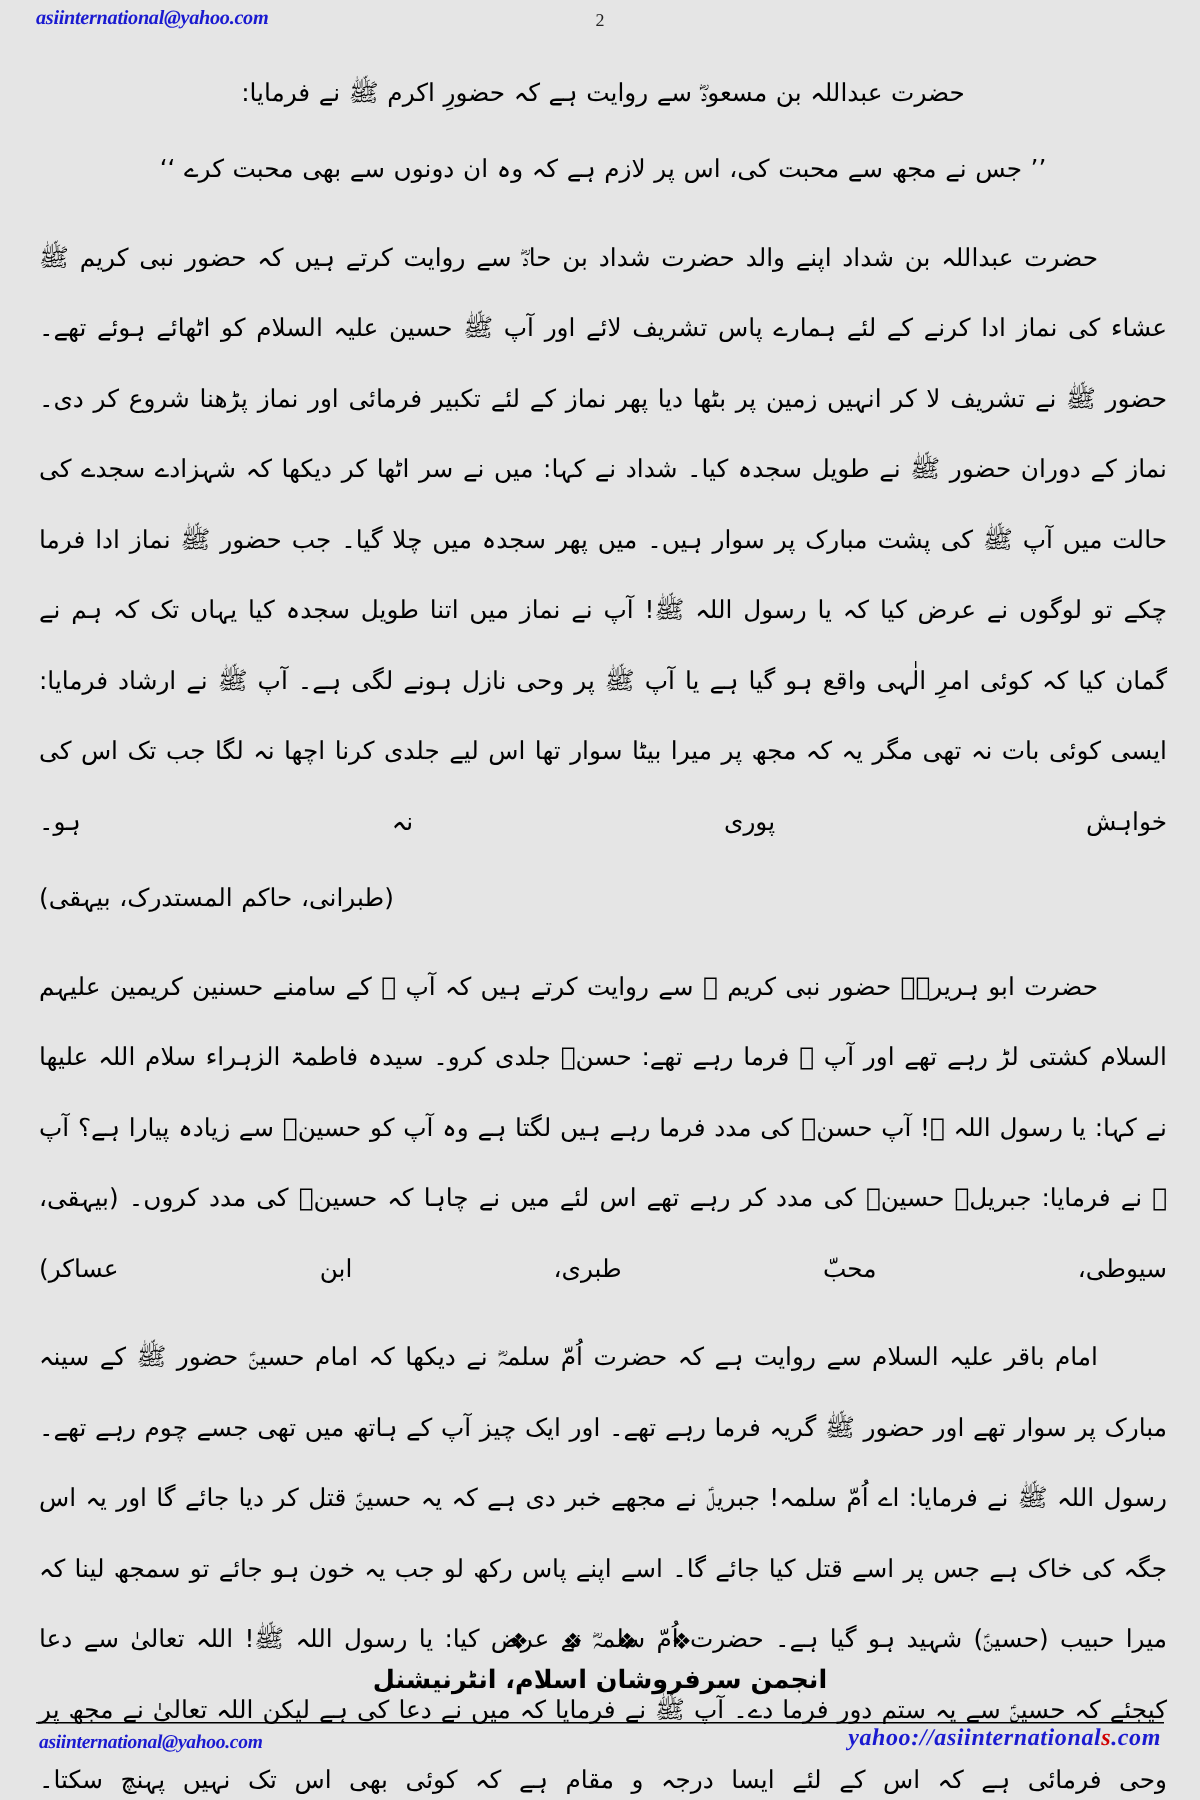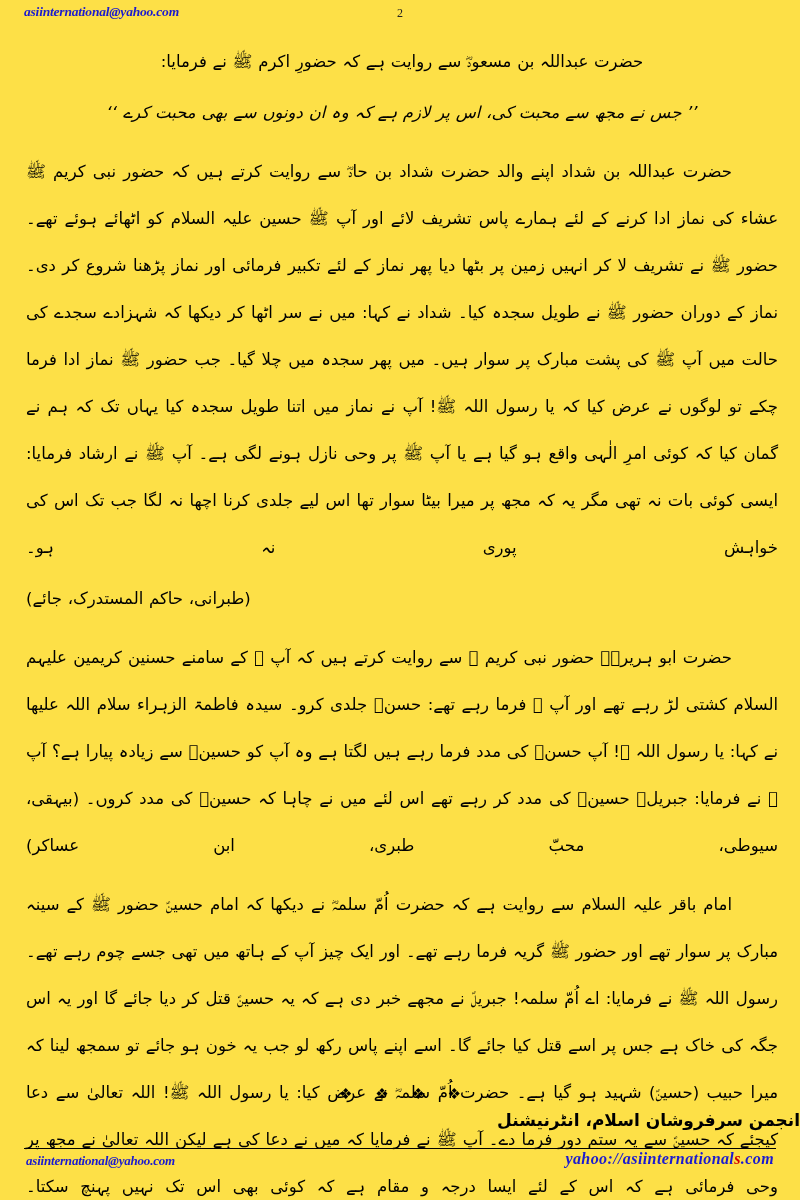--- a/index.html
+++ b/index.html
@@ -22,7 +22,7 @@
     height: 1200px;
     position: relative;
     box-sizing: border-box;
-    background: #fde047;
+    background: #e5e5e5;
   }
 
   

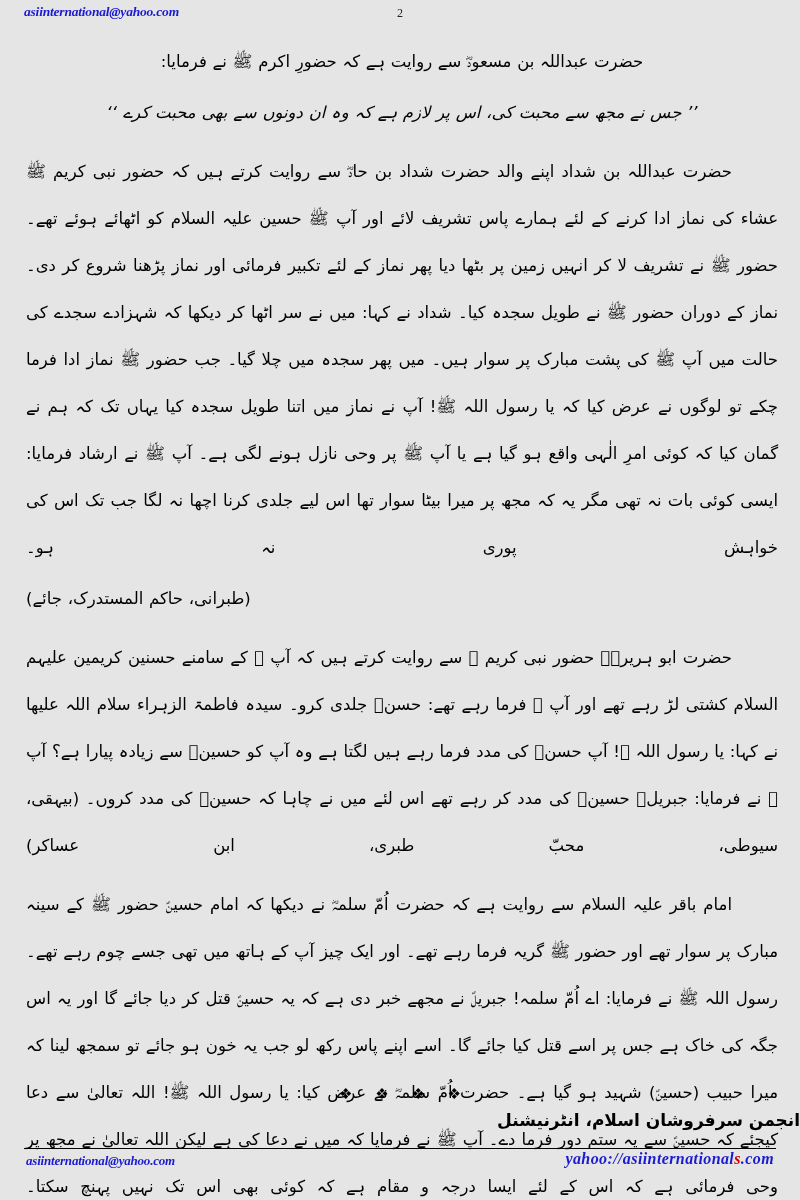--- a/index.html
+++ b/index.html
@@ -90,7 +90,6 @@
     text-align: left;
     text-align-last: center;
     margin-top: 2px;
-    font-style: italic;
   }
   .para.lead {
     text-align: right;

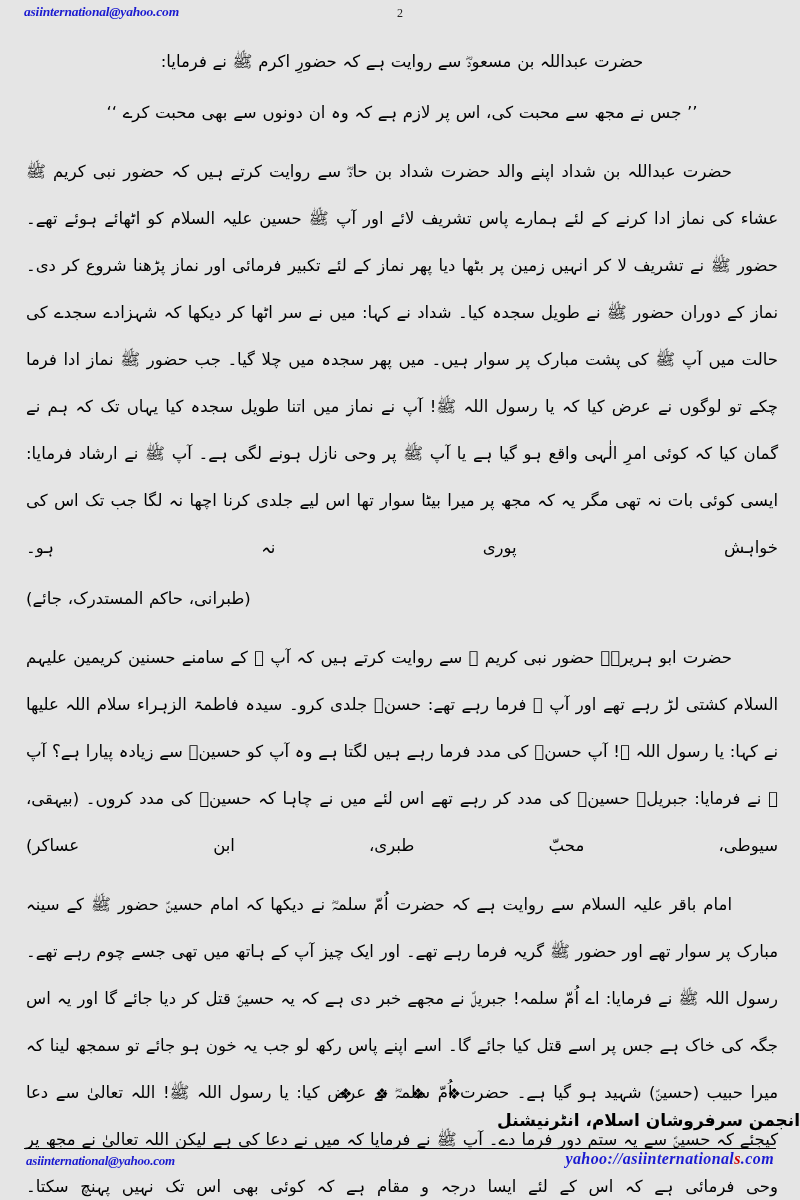--- a/index.html
+++ b/index.html
@@ -179,7 +179,7 @@
 
     <p class="para indent">حضرت عبداللہ بن شداد اپنے والد حضرت شداد بن حادؓ سے روایت کرتے ہیں کہ حضور نبی کریم ﷺ عشاء کی نماز ادا کرنے کے لئے ہمارے پاس تشریف لائے اور آپ ﷺ حسین علیہ السلام کو اٹھائے ہوئے تھے۔ حضور ﷺ نے تشریف لا کر انہیں زمین پر بٹھا دیا پھر نماز کے لئے تکبیر فرمائی اور نماز پڑھنا شروع کر دی۔ نماز کے دوران حضور ﷺ نے طویل سجدہ کیا۔ شداد نے کہا: میں نے سر اٹھا کر دیکھا کہ شہزادے سجدے کی حالت میں آپ ﷺ کی پشت مبارک پر سوار ہیں۔ میں پھر سجدہ میں چلا گیا۔ جب حضور ﷺ نماز ادا فرما چکے تو لوگوں نے عرض کیا کہ یا رسول اللہ ﷺ! آپ نے نماز میں اتنا طویل سجدہ کیا یہاں تک کہ ہم نے گمان کیا کہ کوئی امرِ الٰہی واقع ہو گیا ہے یا آپ ﷺ پر وحی نازل ہونے لگی ہے۔ آپ ﷺ نے ارشاد فرمایا: ایسی کوئی بات نہ تھی مگر یہ کہ مجھ پر میرا بیٹا سوار تھا اس لیے جلدی کرنا اچھا نہ لگا جب تک اس کی خواہش پوری نہ ہو۔</p>
 
-    <p class="para right-last">(طبرانی، حاکم المستدرک، جائے)</p>
+    <p class="para right-last">(طبرانی، حاکم المستدرک، بیہقی)</p>
 
     <div class="gap-sm"></div>
 

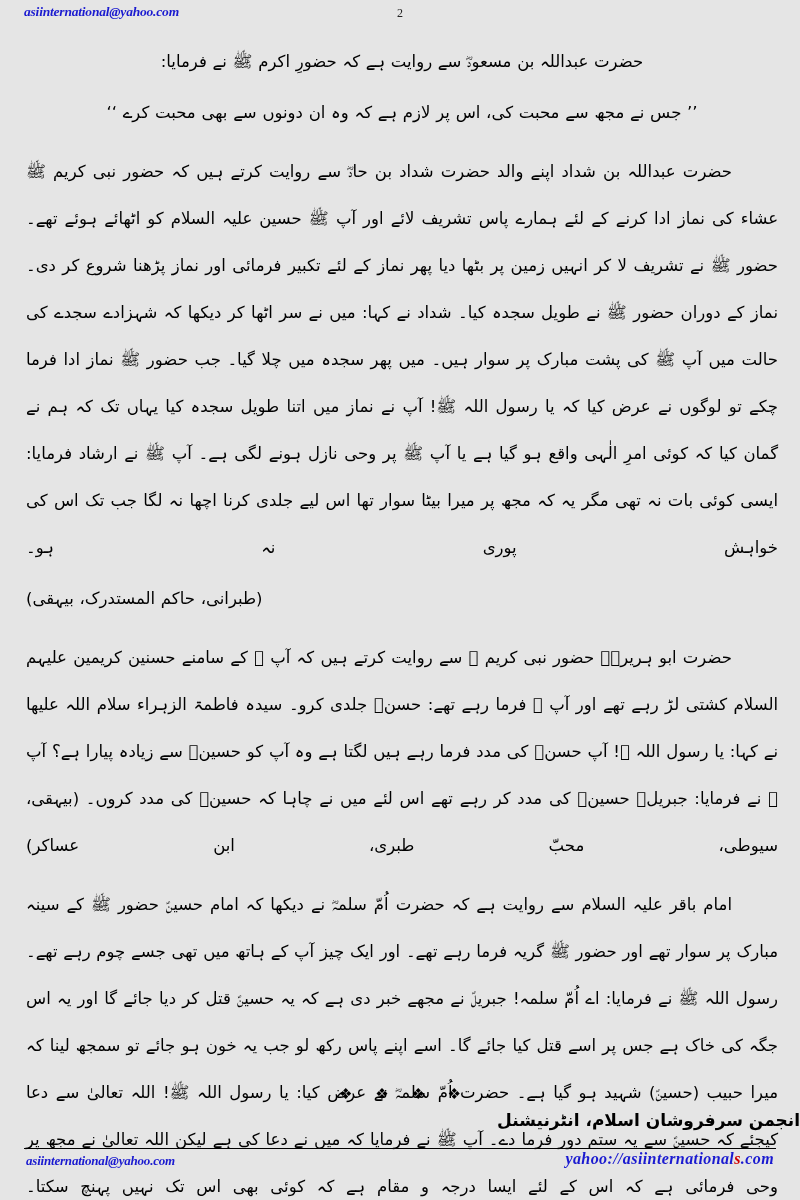--- a/index.html
+++ b/index.html
@@ -115,6 +115,7 @@
     left: 0;
     top: 1108px;
     width: 800px;
+    text-align: center;
     direction: rtl;
     font-family: "DejaVu Sans", sans-serif;
     font-weight: bold;

